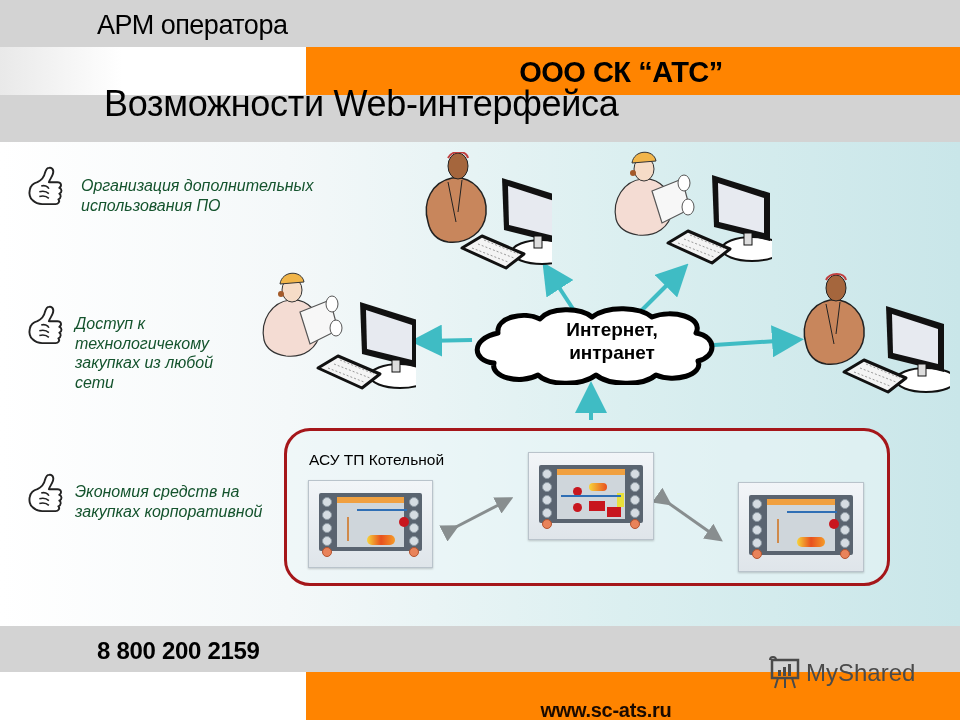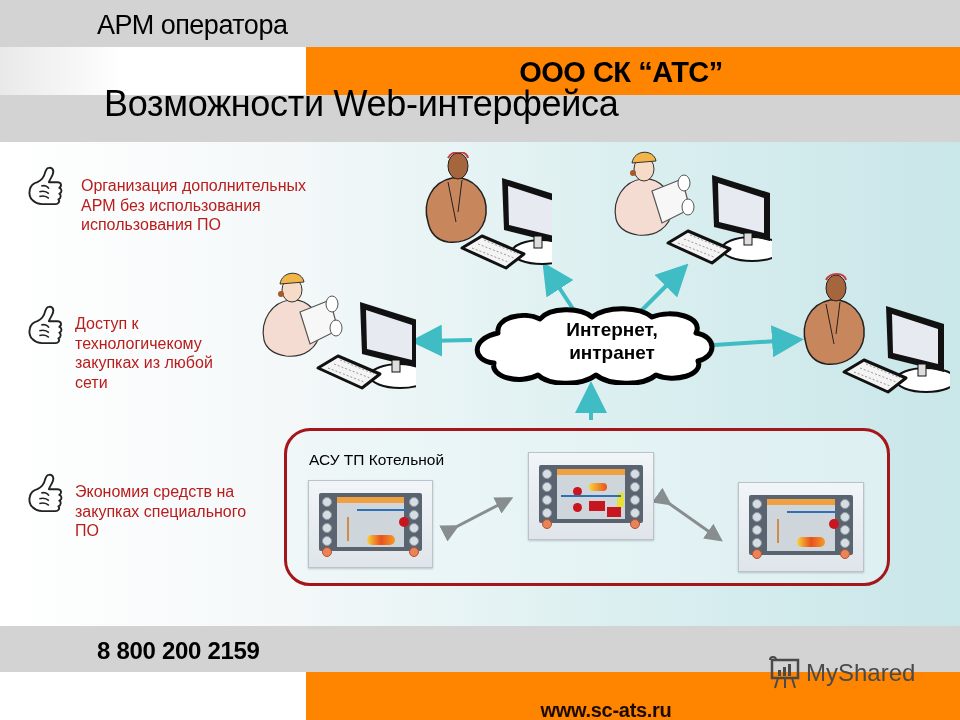--- a/index.html
+++ b/index.html
@@ -27,7 +27,7 @@
 
   
   .bullet-icon { width: 40px; height: 44px; }
-  .bullet-text { font-size: 16px; line-height: 19.5px; color: #b91c1c; }
+  .bullet-text { font-size: 16px; line-height: 19.5px; color: #14532d; font-style: italic; }
 
   
   #cloud { left: 468px; top: 305px; width: 250px; height: 80px; }

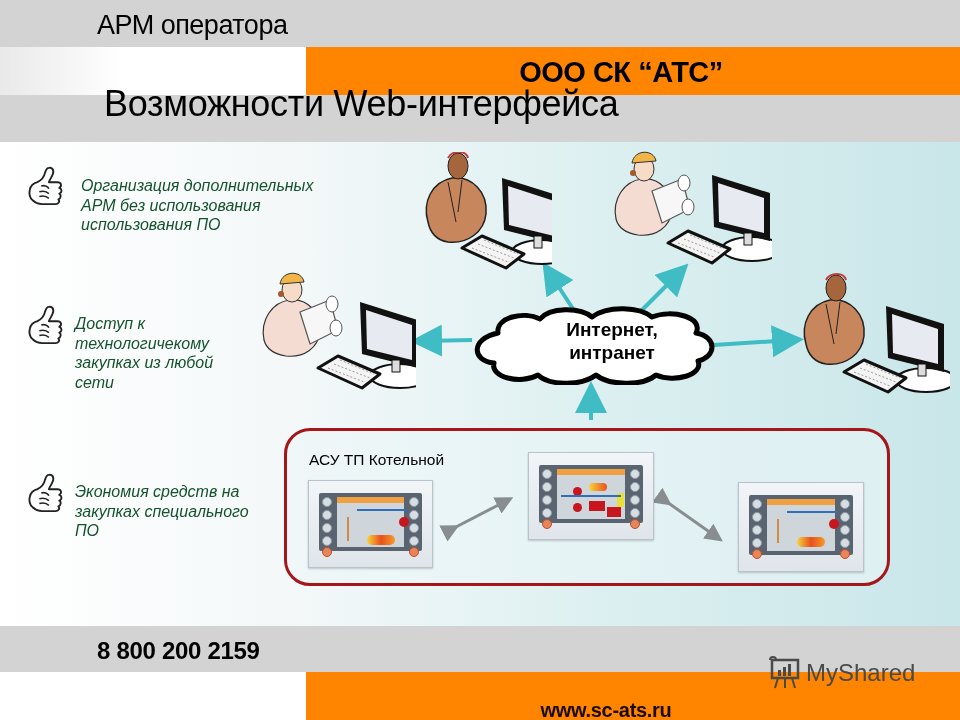--- a/index.html
+++ b/index.html
@@ -79,7 +79,6 @@
   </svg>
 <div class="abs bullet-text" style="left:81px;top:176px">
   <div>Организация дополнительных</div>
-  <div>АРМ без использования</div>
   <div>использования ПО</div>
 </div>
 

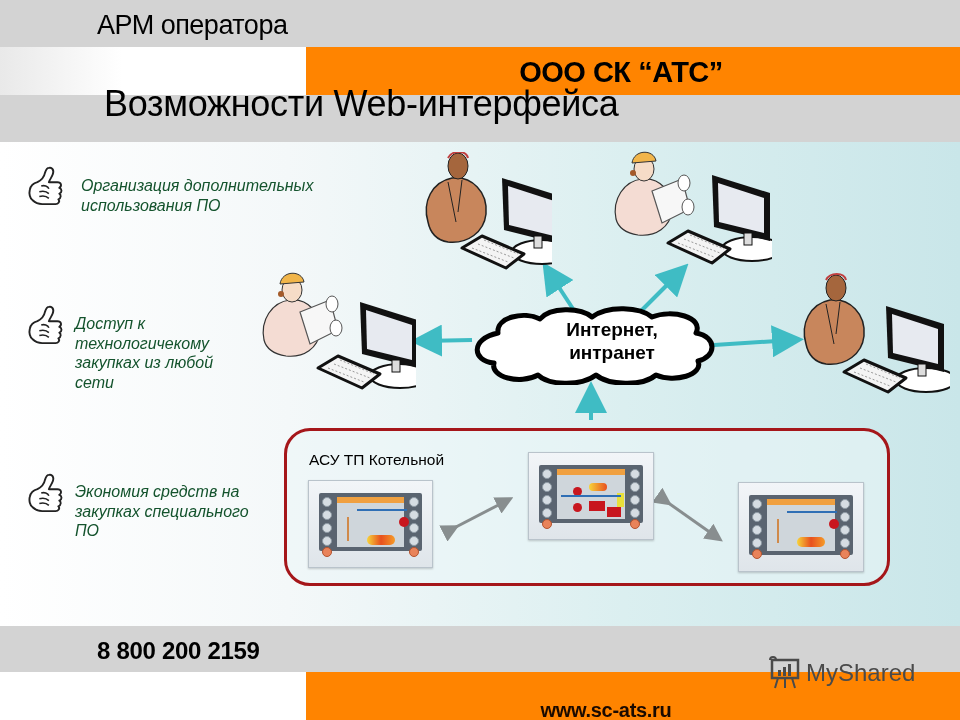--- a/index.html
+++ b/index.html
@@ -97,7 +97,7 @@
   </svg>
 <div class="abs bullet-text" style="left:75px;top:482px">
   <div>Экономия средств на</div>
-  <div>закупках специального</div>
+  <div>закупках корпоративной</div>
   <div>ПО</div>
 </div>
 

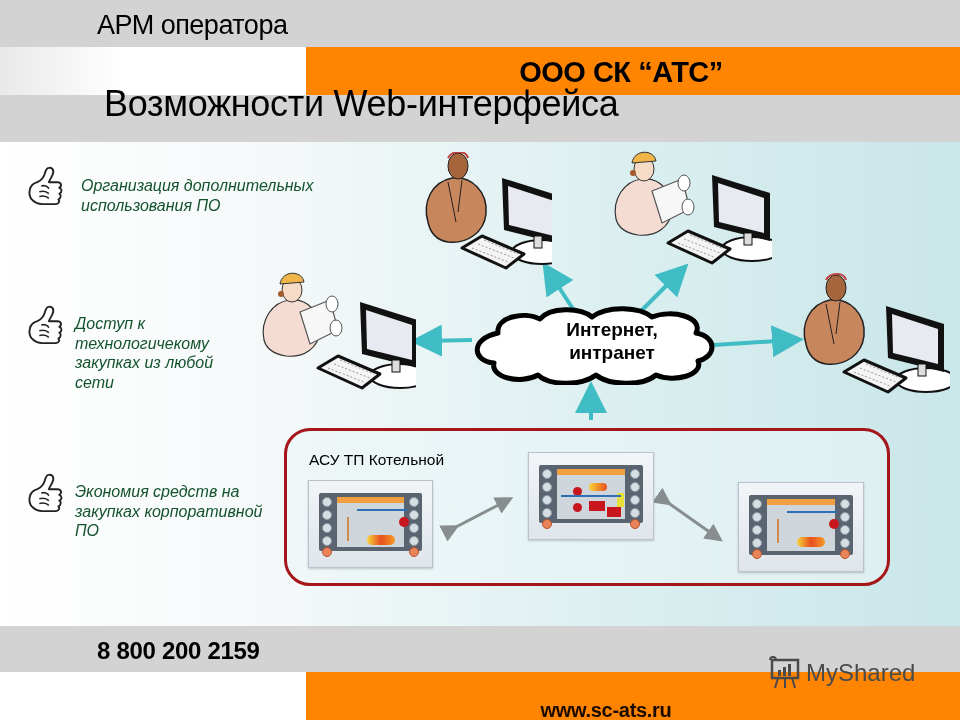--- a/index.html
+++ b/index.html
@@ -98,7 +98,6 @@
 <div class="abs bullet-text" style="left:75px;top:482px">
   <div>Экономия средств на</div>
   <div>закупках корпоративной</div>
-  <div>ПО</div>
 </div>
 
 <svg class="abs" style="left:0;top:0" width="960" height="720">

